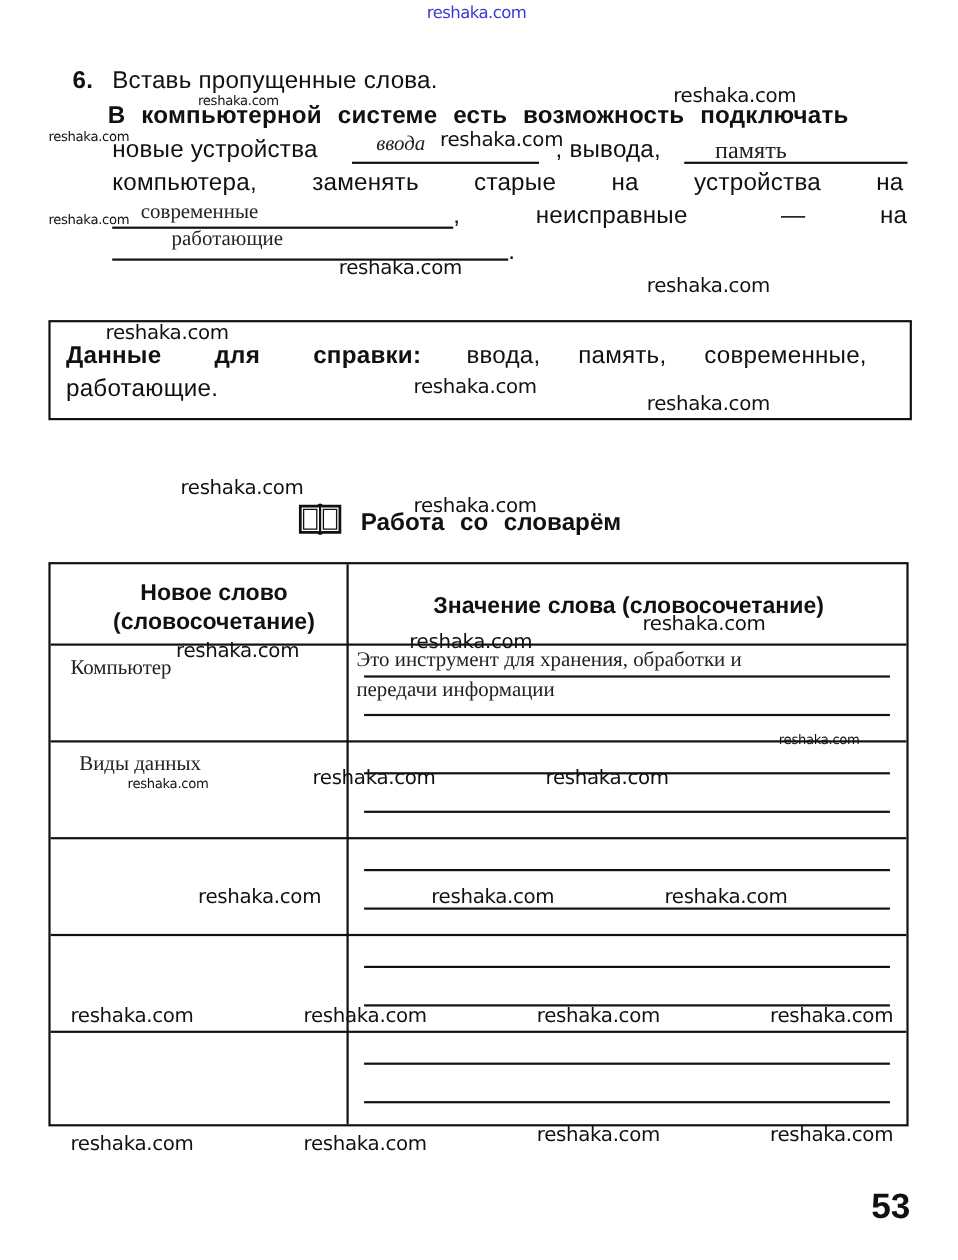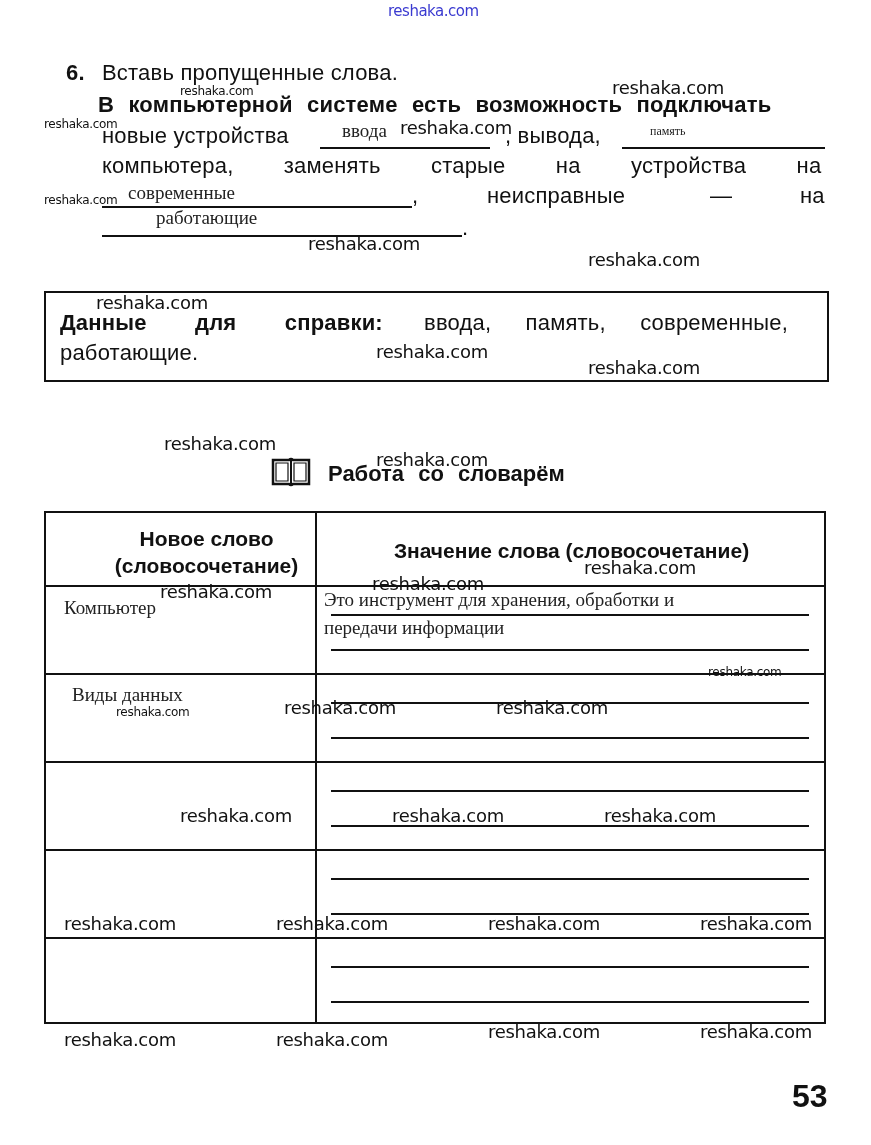--- a/index.html
+++ b/index.html
@@ -32,7 +32,7 @@
 
 <div class="txt" style="left:102px;top:123px;">новые устройства</div>
 <div class="uline" style="left:320px;top:147px;width:170px;"></div>
-<div class="hand" style="left:342px;top:120px;">ввода</div>
+<div class="hand" style="left:342px;top:120px;font-style:italic;">ввода</div>
 <div class="txt" style="left:505px;top:123px;">, вывода,</div>
 <div class="uline" style="left:622px;top:147px;width:203px;"></div>
 <div class="hand" style="left:650px;top:124px;font-size:12px;">память</div>

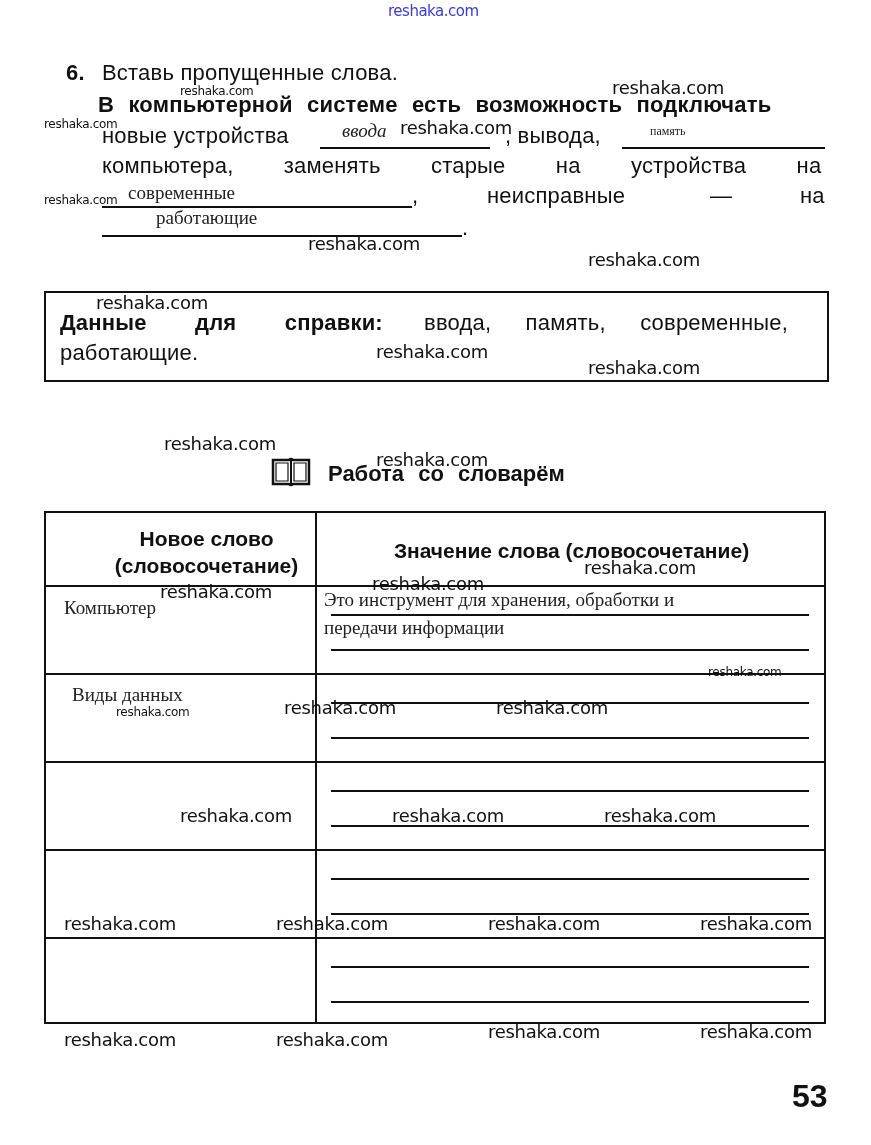--- a/index.html
+++ b/index.html
@@ -35,7 +35,7 @@
 <div class="hand" style="left:342px;top:120px;font-style:italic;">ввода</div>
 <div class="txt" style="left:505px;top:123px;">, вывода,</div>
 <div class="uline" style="left:622px;top:147px;width:203px;"></div>
-<div class="hand" style="left:650px;top:124px;font-size:12px;">память</div>
+<div class="hand" style="left:650px;top:124px;font-size:22px;">память</div>
 
 <div class="txt" style="left:102px;top:153px;word-spacing:44px;">компьютера, заменять старые на устройства на</div>
 

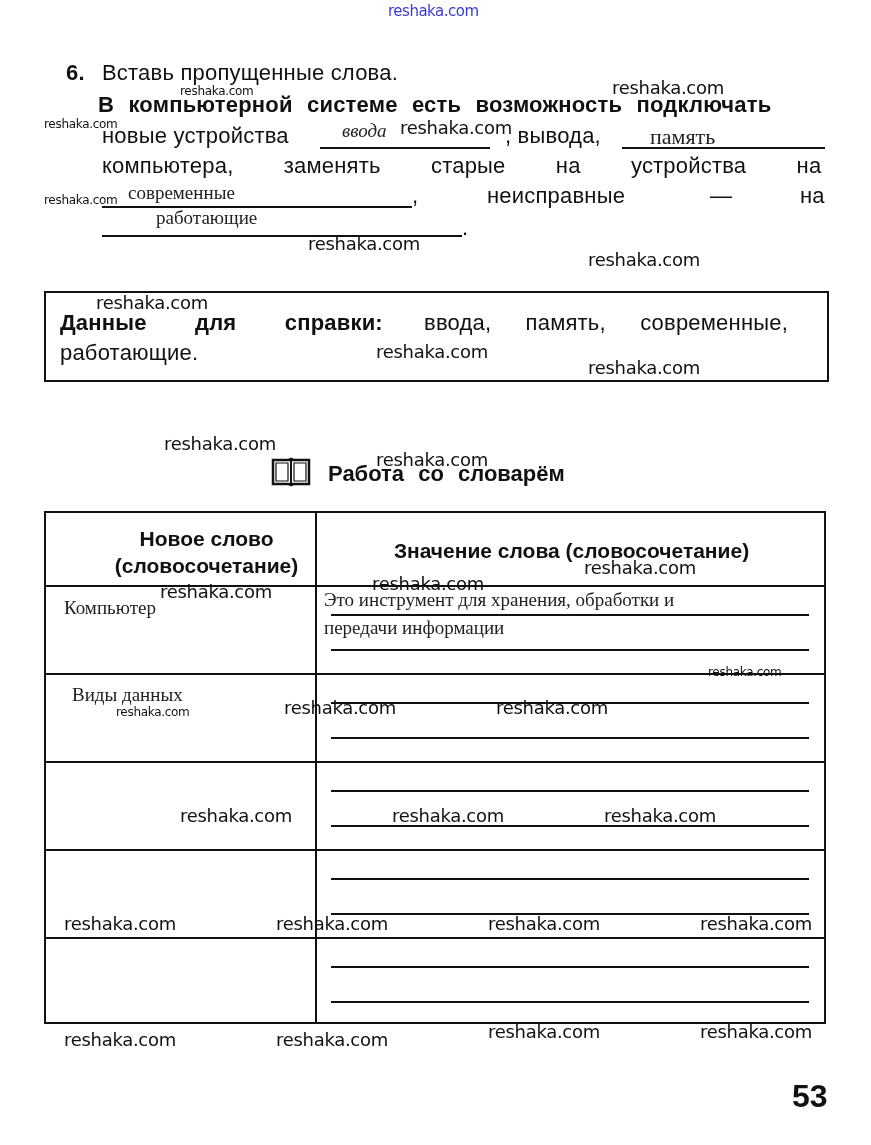--- a/index.html
+++ b/index.html
@@ -74,7 +74,7 @@
   <div class="hline" style="top:336px;"></div>
   <div class="hline" style="top:424px;"></div>
 
-  <div class="th" style="left:12px;top:12px;width:297px;">
+  <div class="th" style="left:0;top:12px;width:297px;">
     <div>Новое слово</div>
     <div>(словосочетание)</div>
   </div>

